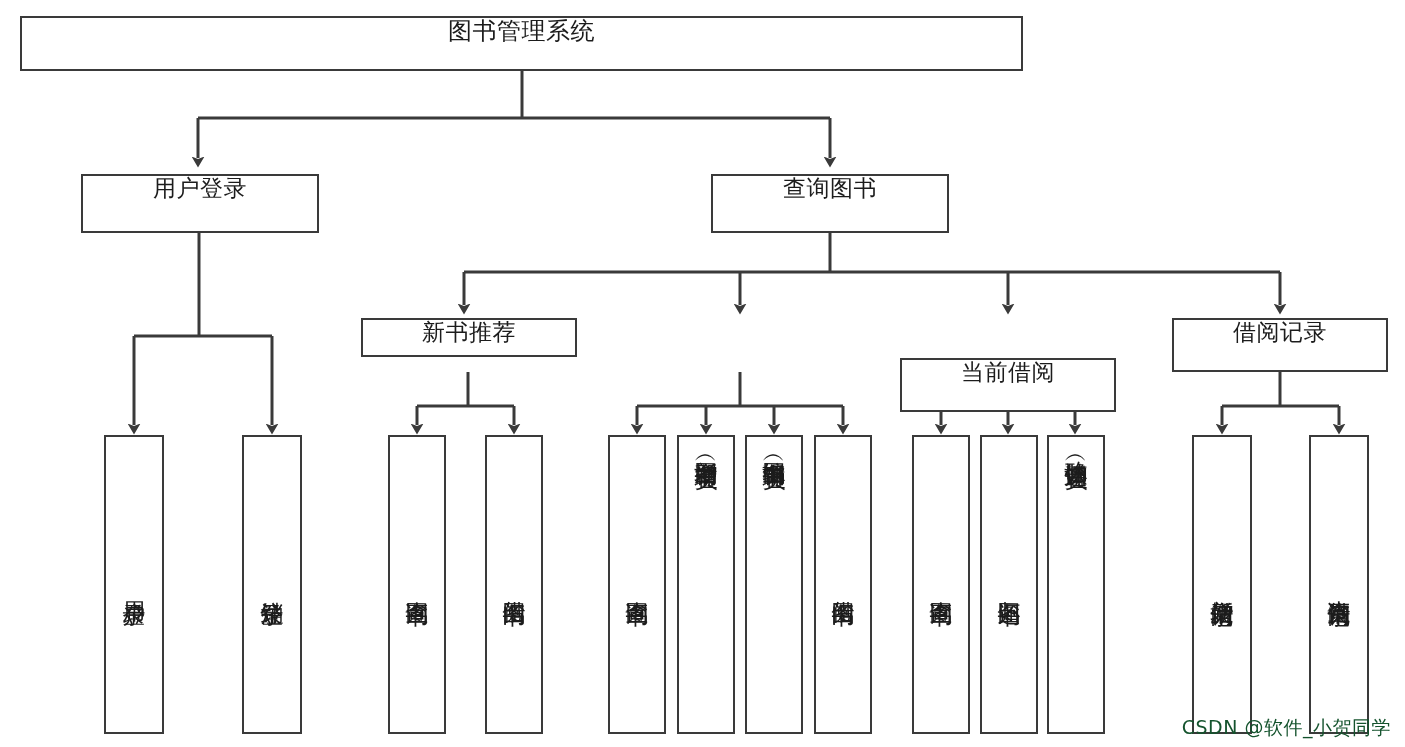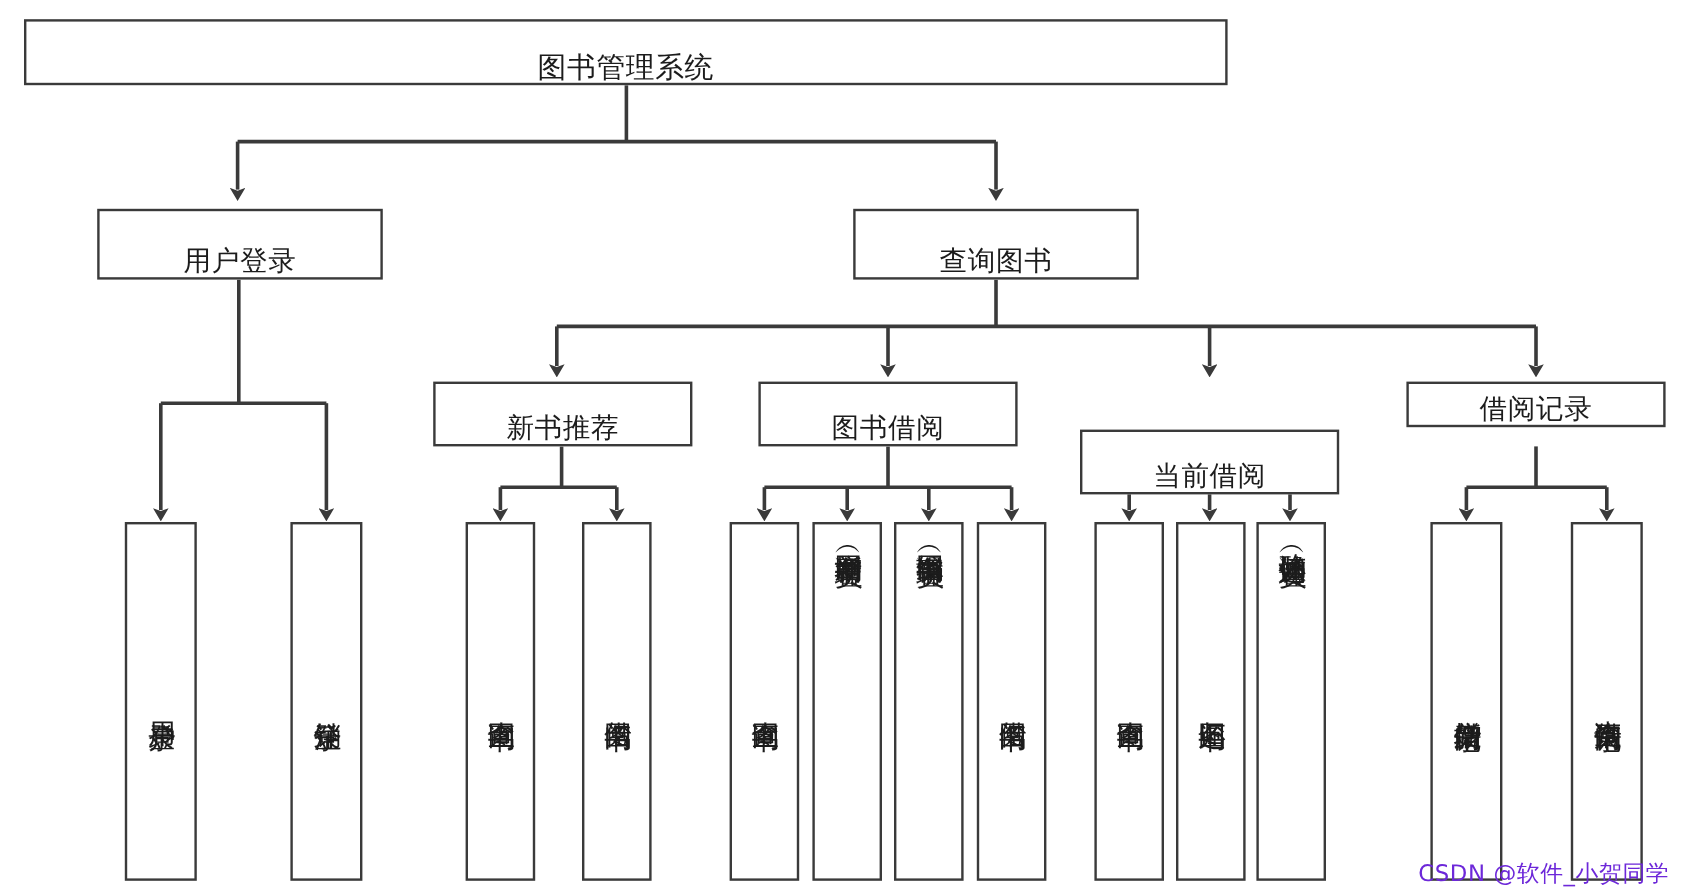--- a/index.html
+++ b/index.html
@@ -32,7 +32,7 @@
     border: 2.5px solid #3a3a3a;
     background: #ffffff;
     display: flex;
-    align-items: flex-end;
+    align-items: flex-start;
     justify-content: center;
     color: #1c1c1c;
   }

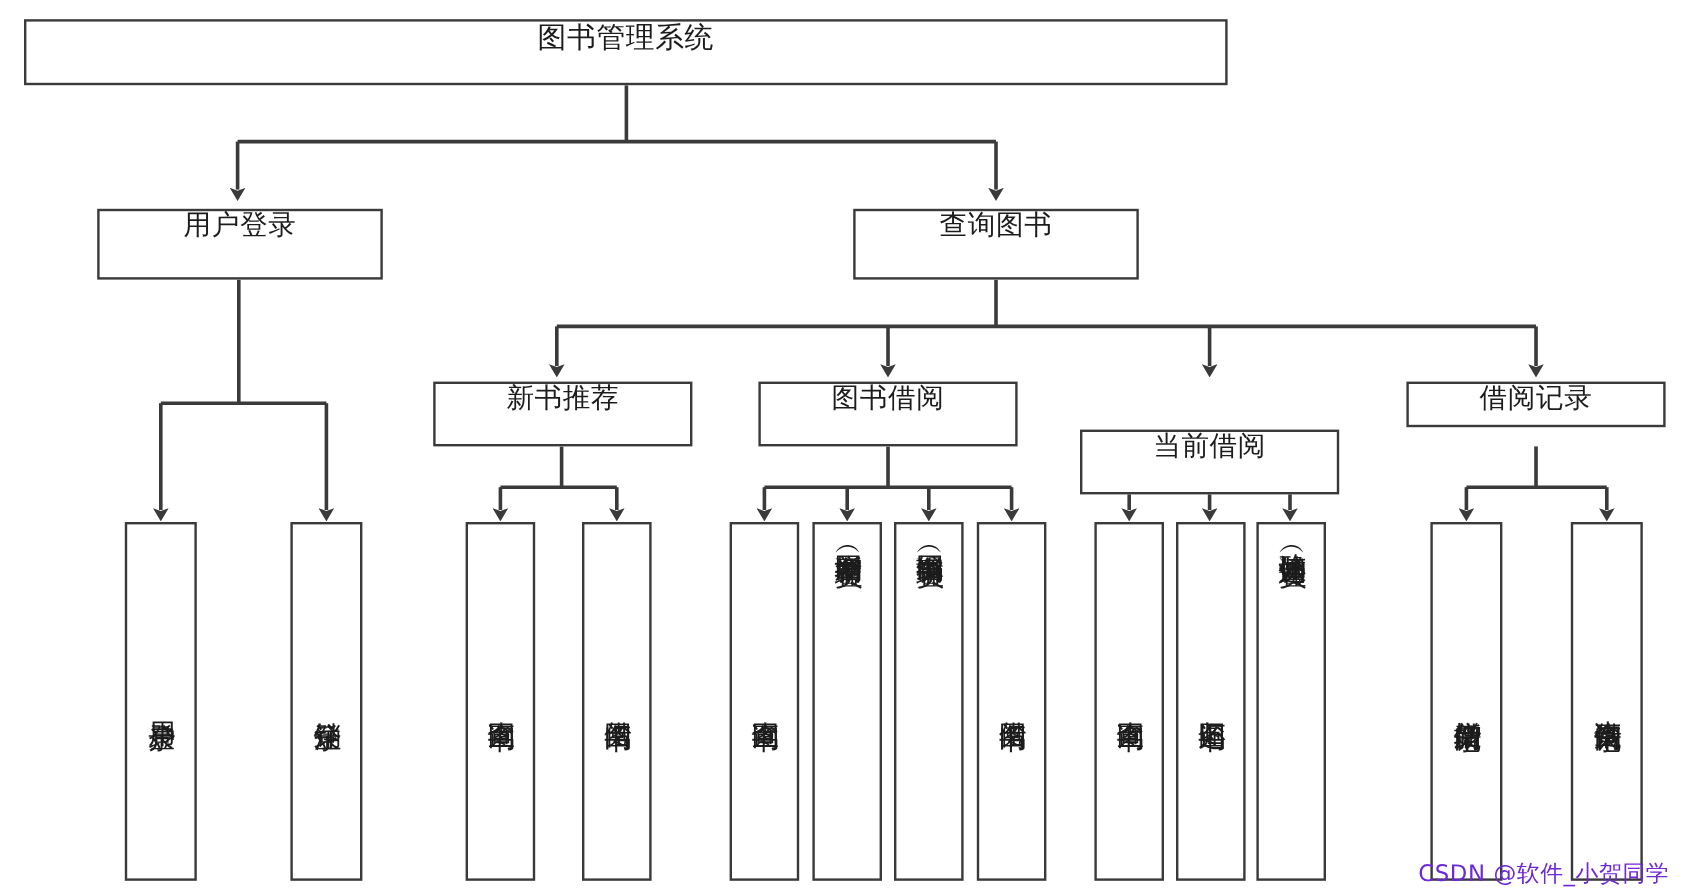--- a/index.html
+++ b/index.html
@@ -139,7 +139,7 @@
     <span class="label">查询图书</span>
   </div>
 
-  <div class="node h" style="left:361px; top:318px; width:216px; height:54px;">
+  <div class="node h" style="left:361px; top:318px; width:216px; height:39px;">
     <span class="label">新书推荐</span>
   </div>
 

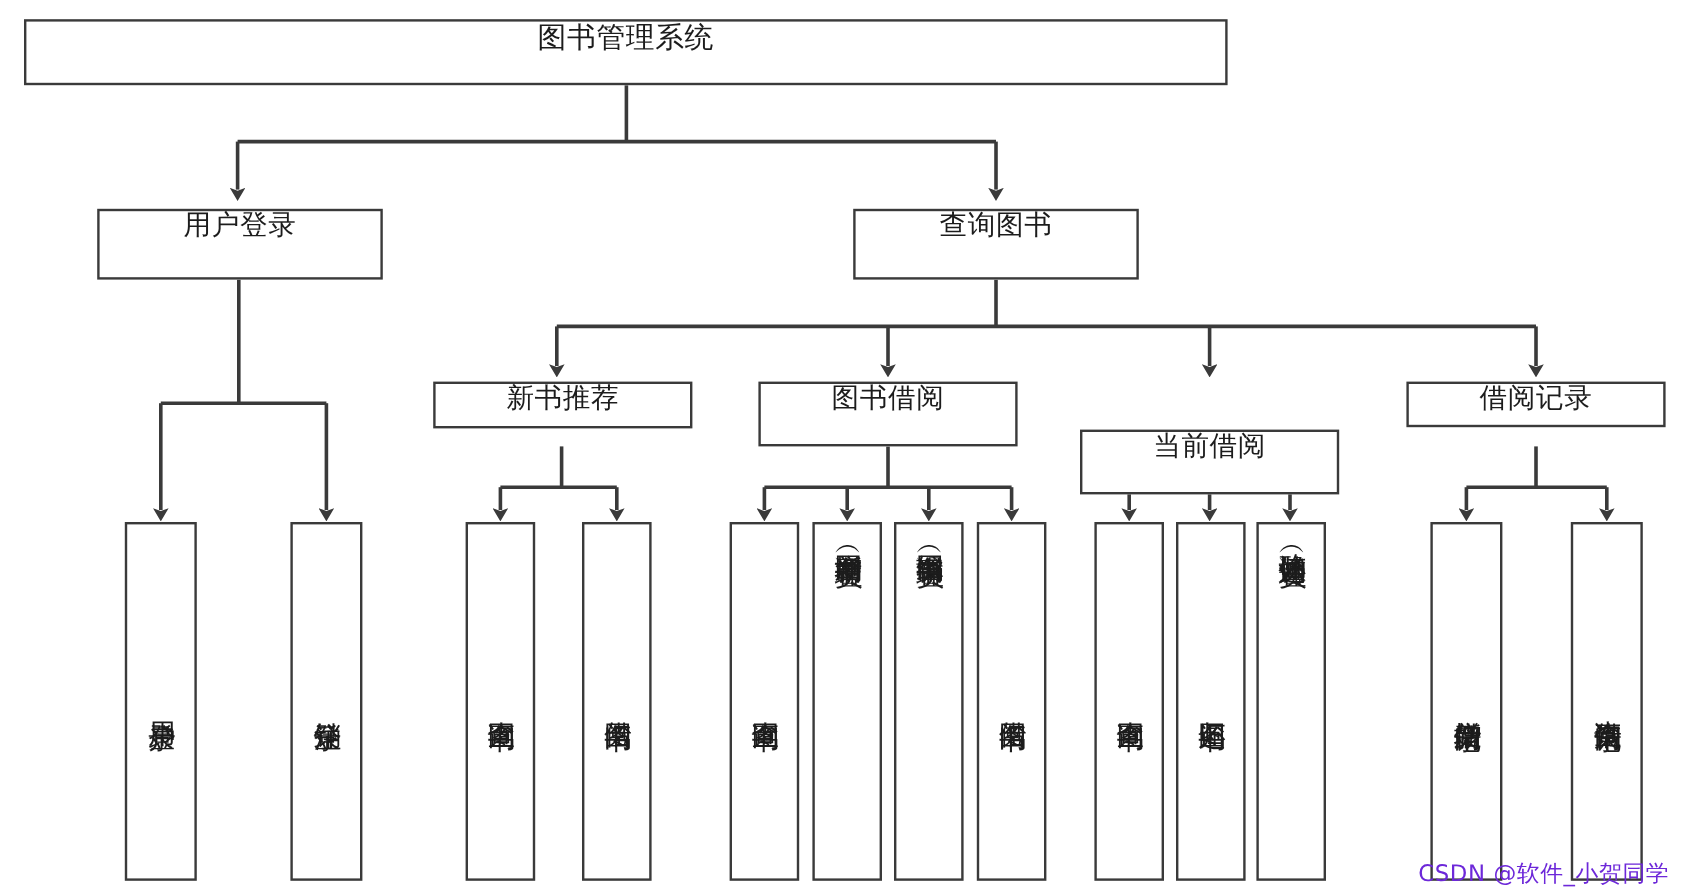--- a/index.html
+++ b/index.html
@@ -143,9 +143,6 @@
     <span class="label">新书推荐</span>
   </div>
 
-  <div class="node h" style="left:632px; top:318px; width:216px; height:54px;">
-    <span class="label">图书借阅</span>
-  </div>
 
   <div class="node h" style="left:900px; top:318px; width:216px; height:54px;margin-top:40px;">
     <span class="label">当前借阅</span>

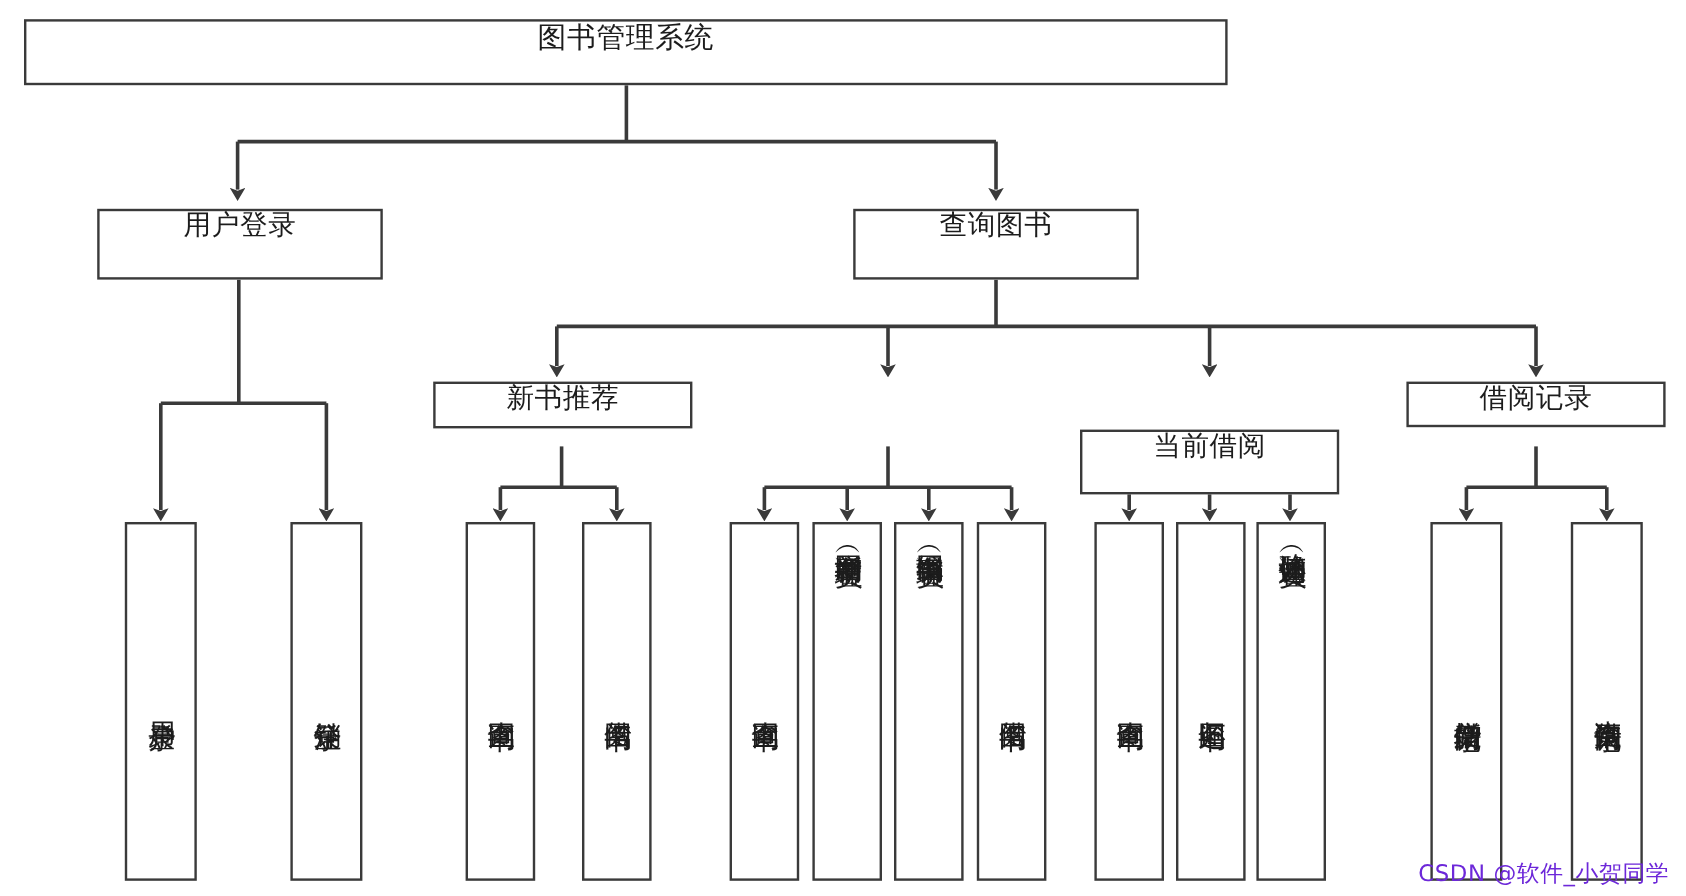--- a/index.html
+++ b/index.html
@@ -148,7 +148,7 @@
     <span class="label">当前借阅</span>
   </div>
 
-  <div class="node h" style="left:1172px; top:318px; width:216px; height:38px;">
+  <div class="node h" style="left:1172px; top:318px; width:216px; height:54px;">
     <span class="label">借阅记录</span>
   </div>
 

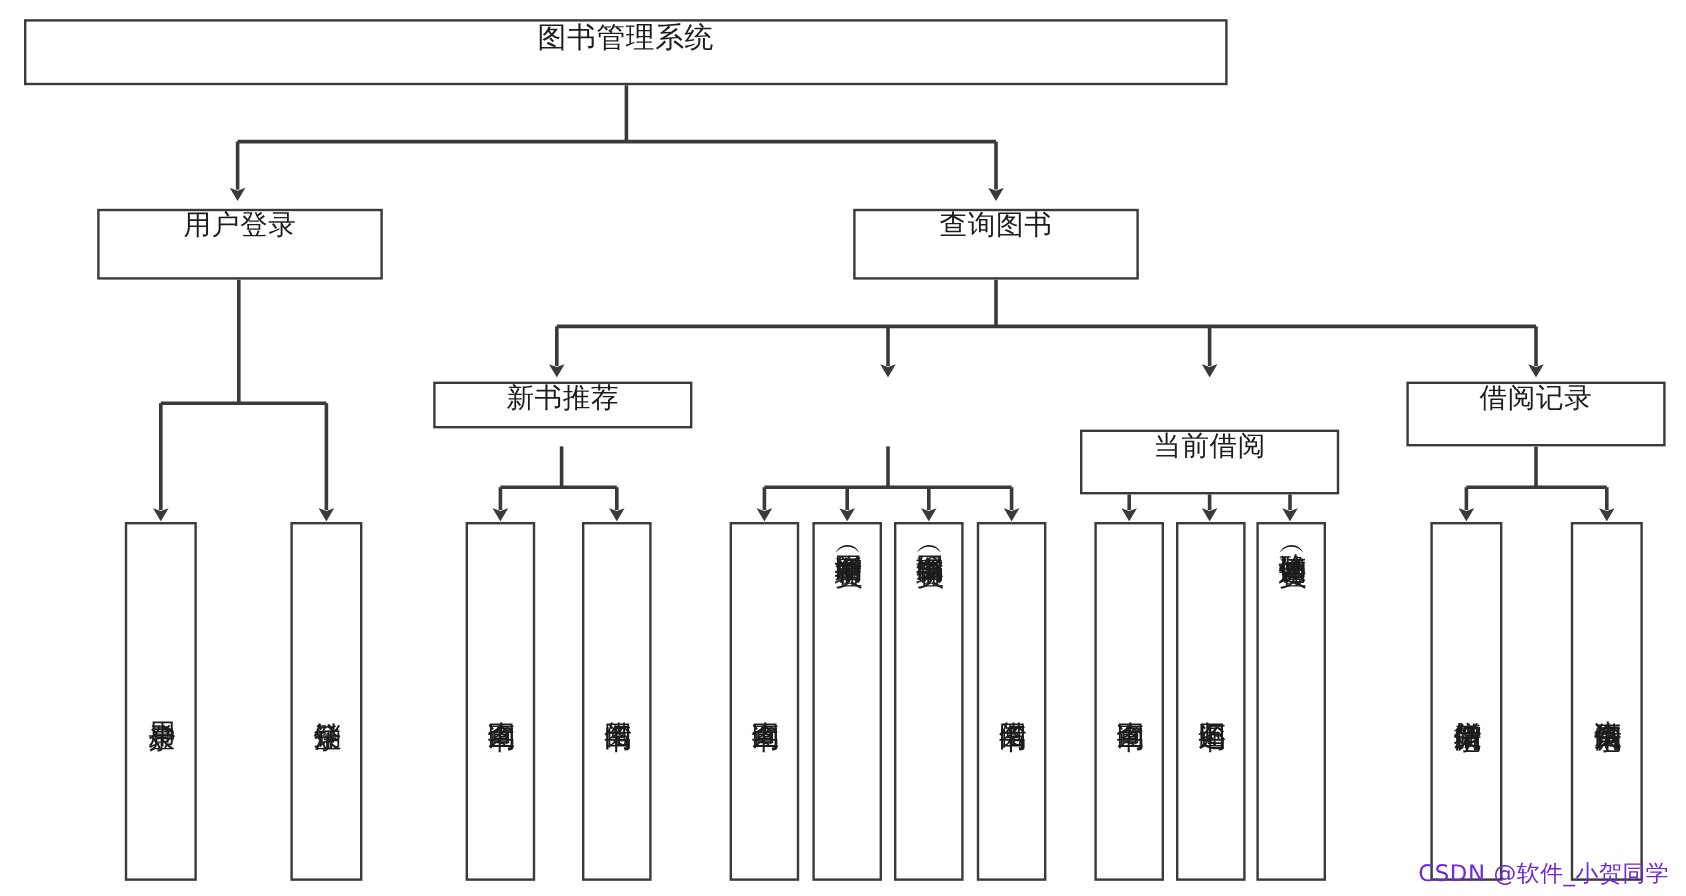--- a/index.html
+++ b/index.html
@@ -67,7 +67,7 @@
     right: 14px;
     bottom: 6px;
     font-size: 19px;
-    color: #6d28d9;
+    color: #14532d;
     letter-spacing: 0.5px;
     white-space: nowrap;
   }

